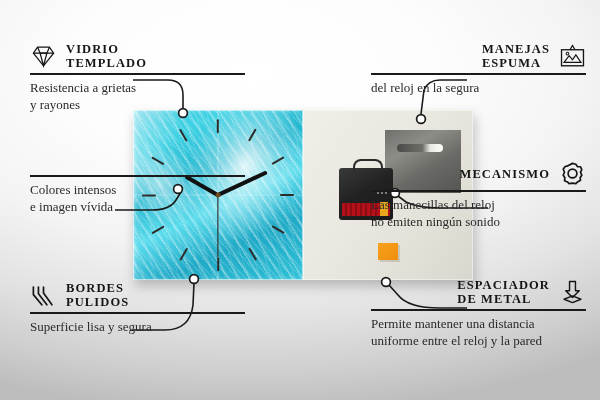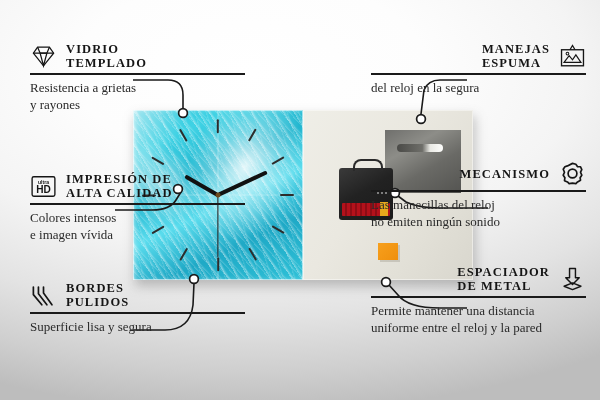--- a/index.html
+++ b/index.html
@@ -223,17 +223,6 @@
   </div>
 
   <div class="feat left" style="top:172px">
-    <div class="fhead">
-      <svg class="ficon" viewBox="0 0 32 32">
-        <rect x="2.5" y="4.5" width="27" height="23" rx="2" fill="none" stroke="#151515" stroke-width="1.6"></rect>
-        <text x="16" y="13.5" text-anchor="middle" font-family="Liberation Sans, sans-serif" font-size="6" font-weight="bold" fill="#151515">ultra</text>
-        <text x="16" y="24" text-anchor="middle" font-family="Liberation Sans, sans-serif" font-size="12" font-weight="bold" fill="#151515">HD</text>
-      </svg>
-      <div class="ftitles">
-        <div class="ftitle">IMPRESIÓN DE</div>
-        <div class="ftitle">ALTA CALIDAD</div>
-      </div>
-    </div>
     <div class="frule"></div>
     <div class="fsub">
       <div>Colores intensos</div>

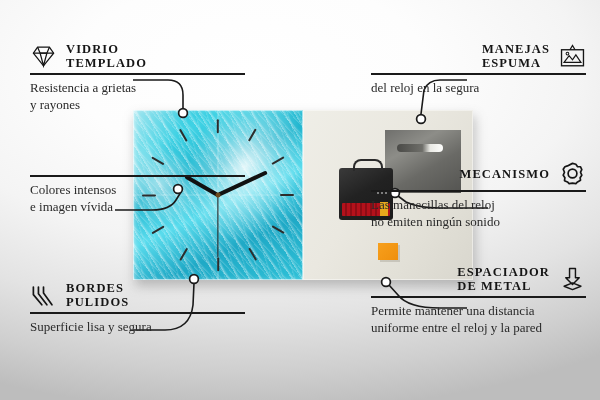--- a/index.html
+++ b/index.html
@@ -288,7 +288,7 @@
     </div>
   </div>
 
-  <div class="feat right" style="top:265px">
+  <div class="feat right" style="top:278px">
     <div class="fhead">
       <svg class="ficon" viewBox="0 0 32 32">
         <path d="M12.5 3 L19.5 3 L19.5 14 L24 14 L16 22 L8 14 L12.5 14 Z" fill="none" stroke="#151515" stroke-width="1.7" stroke-linejoin="round"></path>

